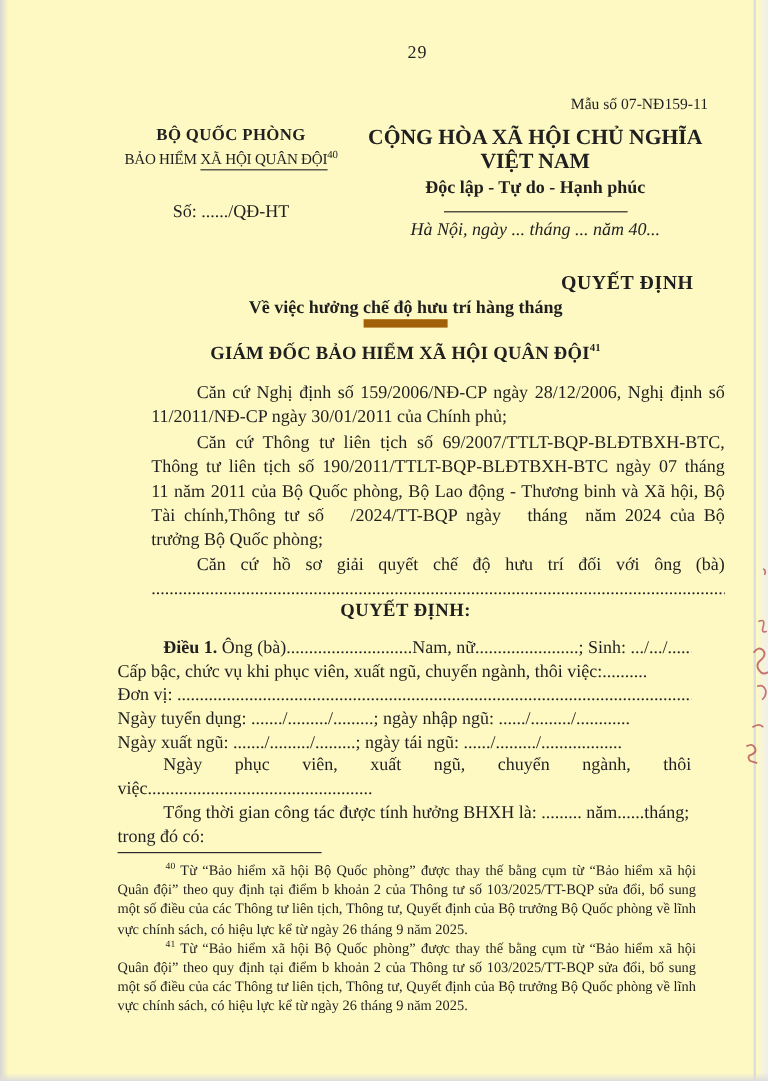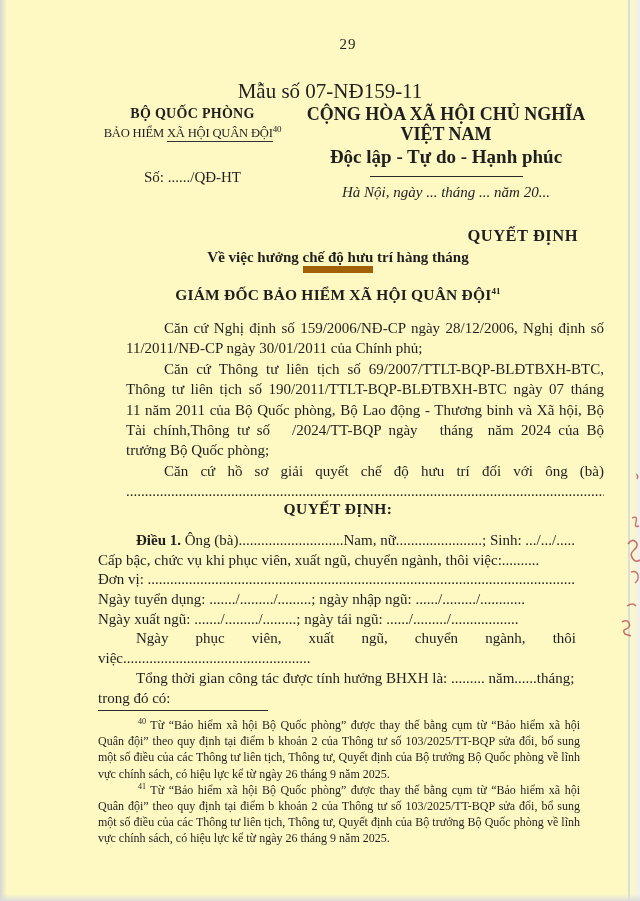--- a/index.html
+++ b/index.html
@@ -21,7 +21,7 @@
 
   .page-number{position:absolute;top:36px;left:98px;width:500px;text-align:center;
     font-size:15px;letter-spacing:1px;}
-  .form-code{position:absolute;top:79px;left:84px;width:492px;text-align:center;font-size:21px;}
+  .form-code{position:absolute;top:79px;left:98px;width:492px;text-align:right;font-size:13px;}
 
   .org-col{position:absolute;top:104px;left:95px;width:195px;text-align:center;}
   .org-line1{font-weight:bold;font-size:14px;line-height:20px;letter-spacing:.3px;}

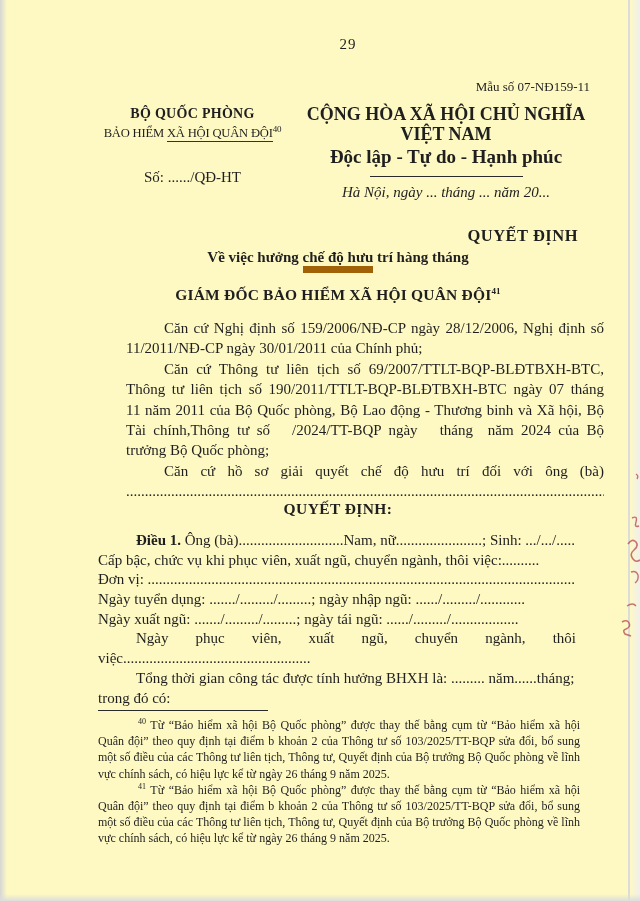--- a/index.html
+++ b/index.html
@@ -31,7 +31,7 @@
 
   .nat-col{position:absolute;top:104px;left:288px;width:316px;text-align:center;}
   .nat-line1{font-weight:bold;font-size:18px;line-height:20px;}
-  .nat-line2{font-weight:bold;font-size:19px;line-height:22px;margin-top:2px;}
+  .nat-line2{font-weight:bold;font-size:15px;line-height:22px;margin-top:2px;}
   .nat-rule{width:153px;margin:8px auto 0 auto;border-top:1.5px solid #2a2a2a;height:0;}
   .place-date{font-style:italic;font-size:15px;margin-top:7px;}
   .ref-code{text-align:right;padding-right:6px;font-size:14px;margin-top:6px;}

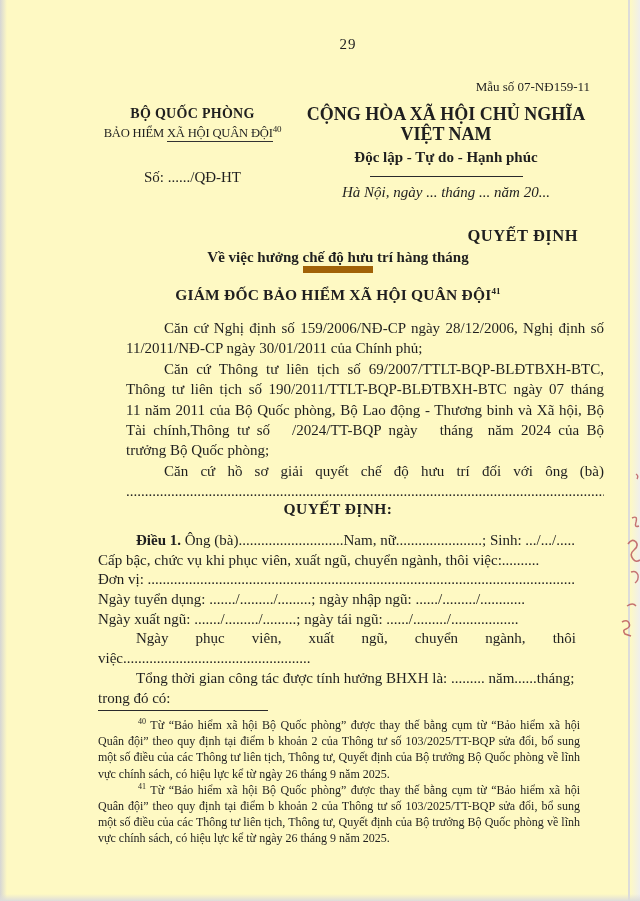--- a/index.html
+++ b/index.html
@@ -85,7 +85,7 @@
     <div class="nat-line1">CỘNG HÒA XÃ HỘI CHỦ NGHĨA VIỆT NAM</div>
     <div class="nat-line2">Độc lập - Tự do - Hạnh phúc</div>
     <div class="nat-rule"></div>
-    <div class="place-date">Hà Nội, ngày ... tháng ... năm 20...</div>
+    <div class="place-date">Hà Nội, ngày ... tháng ... năm 40...</div>
   </div>
 
   <div class="title-block">

